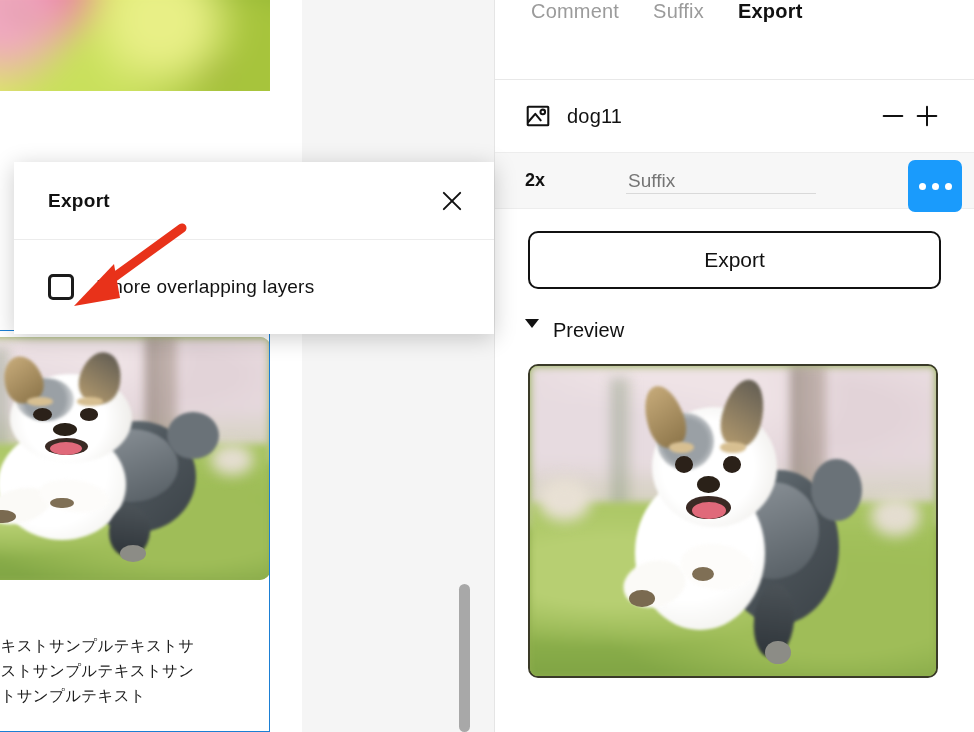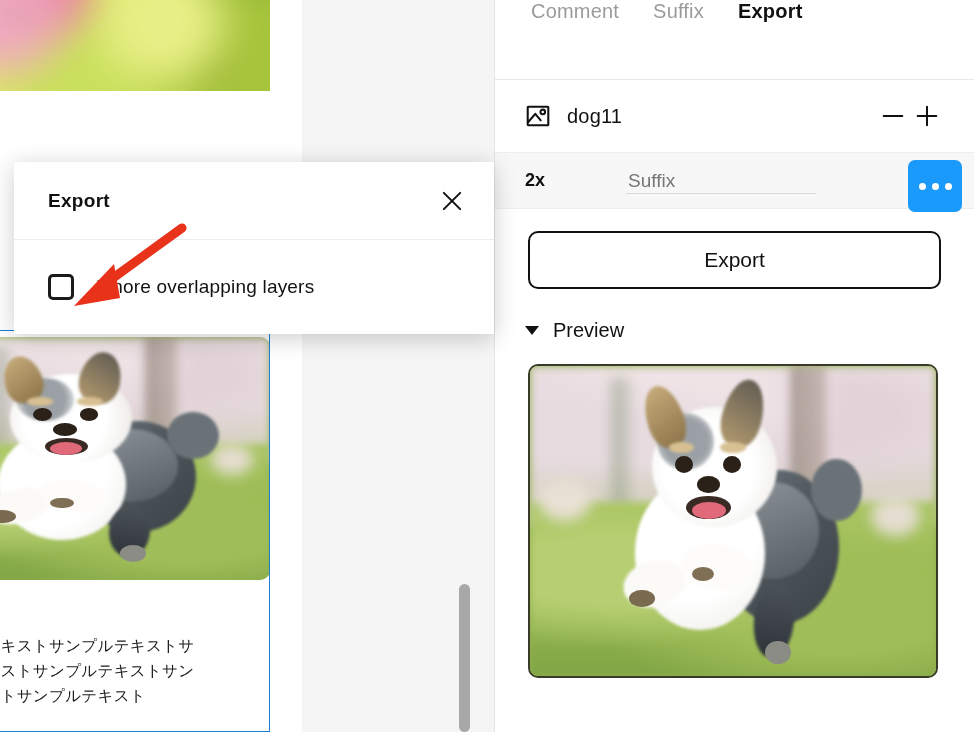--- a/index.html
+++ b/index.html
@@ -189,7 +189,7 @@
   }
 
   .preview-head {
-    margin: 30px 0 0 30px; display:flex; align-items:center; gap: 14px;
+    margin: 30px 0 0 30px; display:flex; align-items:flex-start; gap: 14px;
   }
   .tri { width:0; height:0; border-left:7px solid transparent; border-right:7px solid transparent;
     border-top:9px solid #111; }

